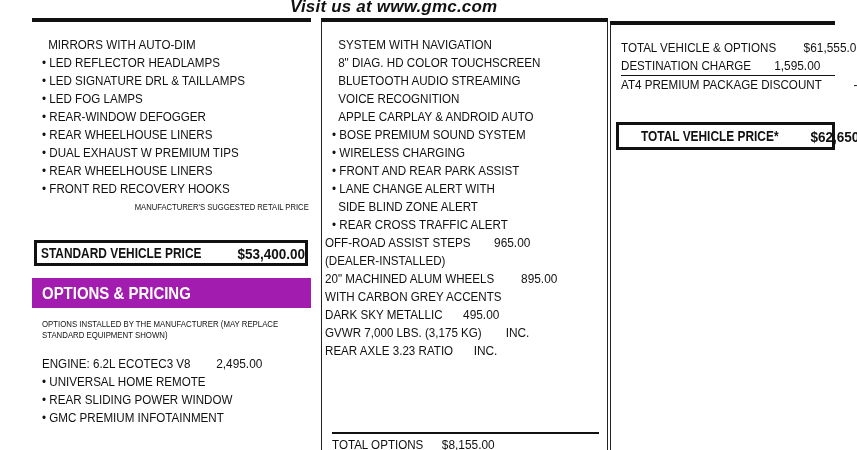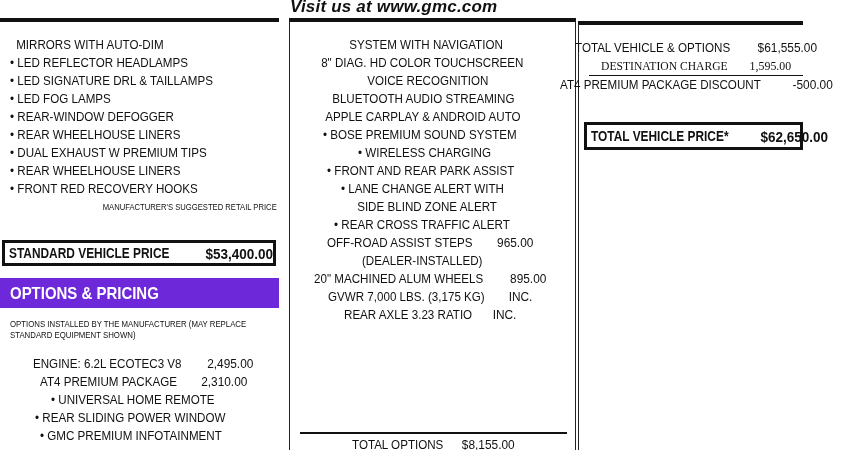--- a/index.html
+++ b/index.html
@@ -7,7 +7,7 @@
          font-family:"Liberation Sans", sans-serif; color:#111; }
   .header { position:absolute; left:290px; top:-3px; font-size:17px; font-weight:bold;
             font-style:italic; letter-spacing:0.2px; color:#111; }
-  .col { position:absolute; top:18px; bottom:0; border-top:4px solid #111; box-sizing:border-box; }
+  .col { position:absolute; top:18px; bottom:0; border-top:4px solid #111; box-sizing:border-box;margin-left:32px; }
   .col-left { left:0; width:279px; }
   .col-mid { left:289px; width:287px; border-left:1.5px solid #222; border-right:1.5px solid #222; }
   .col-right { left:578px; width:225px; border-left:1.5px solid #222; top:21px; }

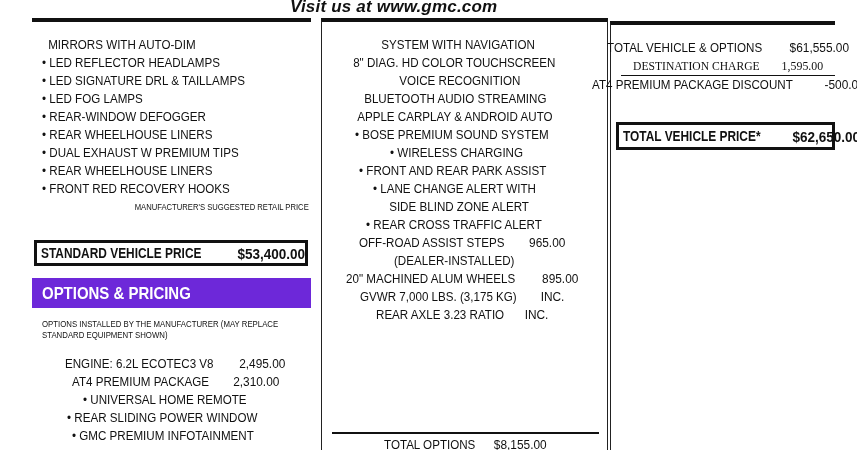--- a/index.html
+++ b/index.html
@@ -13,7 +13,7 @@
   .col-right { left:578px; width:225px; border-left:1.5px solid #222; top:21px; }
   .line { font-size:13.2px; line-height:18px; white-space:nowrap; transform:scaleX(0.88);
           transform-origin:left center; height:18px; }
-  .row { display:flex; justify-content:center; position:relative; height:18px; }
+  .row { display:flex; justify-content:flex-start; position:relative; height:18px; }
   .row .lbl, .row .val { font-size:13.2px; line-height:18px; white-space:nowrap; display:inline-block; }
   .row .lbl { transform:scaleX(0.88); transform-origin:left center; }
   .row .val { transform:scaleX(0.9); transform-origin:right center; }

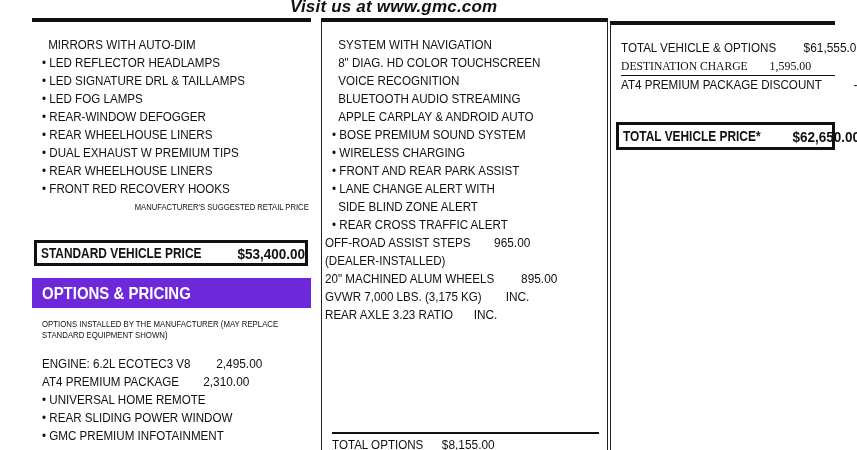--- a/index.html
+++ b/index.html
@@ -35,7 +35,7 @@
   .mid-list { position:absolute; left:10px; right:8px; top:14px; }
   .total-opts { position:absolute; left:10px; right:8px; top:410px; border-top:2px solid #111; padding-top:2px; }
   .right-list { position:absolute; left:10px; right:0px; top:14px; }
-  .right-list .rule { border-bottom:1.2px solid #111;font-family:Liberation Serif, serif; }
+  .right-list .rule { border-bottom:1.2px solid #111; }
   .tvp-box { position:absolute; left:5px; right:0; top:97px; height:28px; border:3px solid #111; border-right:3px solid #111;
              box-sizing:border-box; display:flex; justify-content:space-between; align-items:center; padding:0 4px; }
   .tvp-box span { font-weight:bold; font-size:14px; white-space:nowrap; }

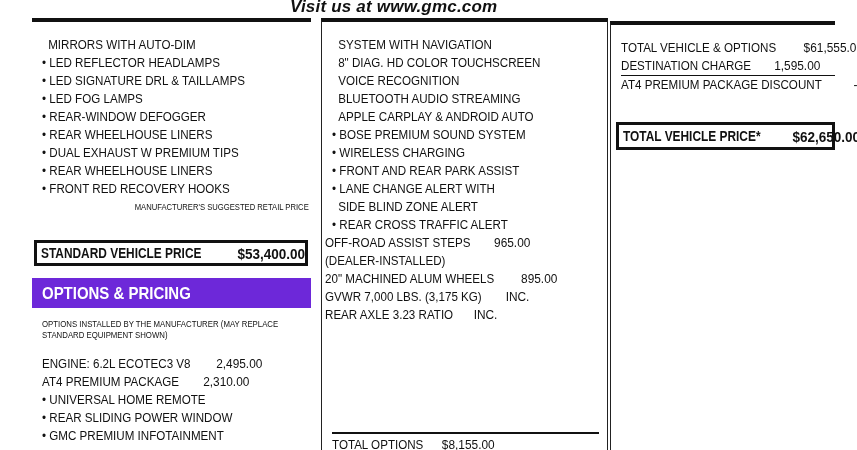--- a/index.html
+++ b/index.html
@@ -108,11 +108,11 @@
         <span class="val"></span>
       </div>
     <div class="row">
-        <span class="lbl indent">VOICE RECOGNITION</span>
+        <span class="lbl indent">BLUETOOTH AUDIO STREAMING</span>
         <span class="val"></span>
       </div>
     <div class="row">
-        <span class="lbl indent">BLUETOOTH AUDIO STREAMING</span>
+        <span class="lbl indent">VOICE RECOGNITION</span>
         <span class="val"></span>
       </div>
     <div class="row">

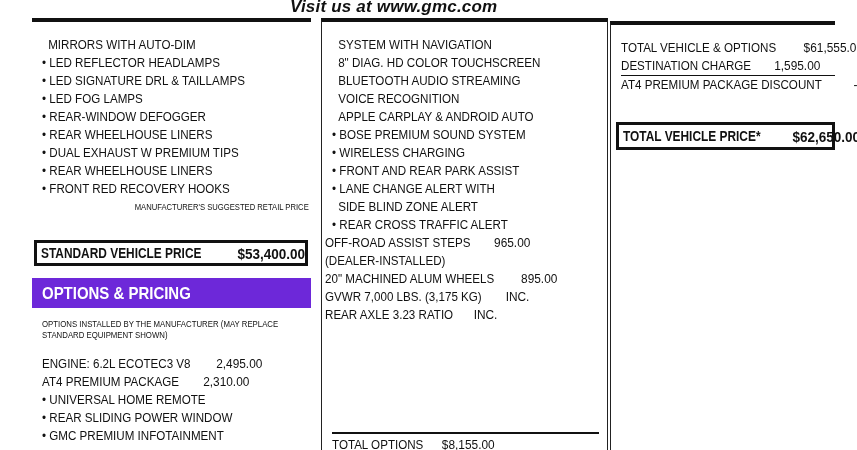--- a/index.html
+++ b/index.html
@@ -37,7 +37,7 @@
   .right-list { position:absolute; left:10px; right:0px; top:14px; }
   .right-list .rule { border-bottom:1.2px solid #111; }
   .tvp-box { position:absolute; left:5px; right:0; top:97px; height:28px; border:3px solid #111; border-right:3px solid #111;
-             box-sizing:border-box; display:flex; justify-content:space-between; align-items:center; padding:0 4px; }
+             box-sizing:border-box; display:flex; justify-content:space-between; align-items:center; padding:0 22px; }
   .tvp-box span { font-weight:bold; font-size:14px; white-space:nowrap; }
   .tvp-box .lbl { transform:scaleX(0.85); transform-origin:left center; }
   .tvp-box .val { transform:scaleX(0.9); transform-origin:right center; font-size:15px; }

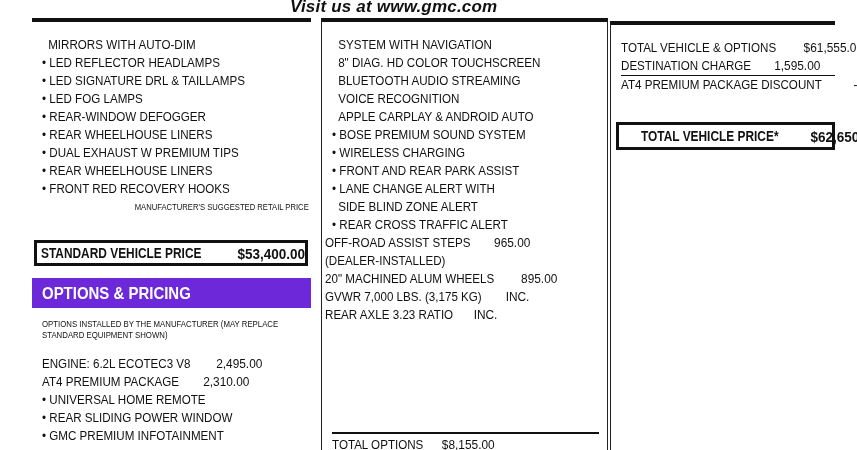--- a/index.html
+++ b/index.html
@@ -26,7 +26,7 @@
   .std-box span { font-weight:bold; font-size:14px; white-space:nowrap; }
   .std-box .lbl { transform:scaleX(0.85); transform-origin:left center; }
   .std-box .val { transform:scaleX(0.9); transform-origin:right center; font-size:15px; }
-  .opt-banner { position:absolute; left:0; top:256px; width:279px; height:30px; background:#6d28d9; color:#fff;
+  .opt-banner { position:absolute; left:0; top:256px; width:279px; height:30px; background:#a21caf; color:#fff;
                 font-weight:bold; font-size:17px; line-height:32px; padding-left:10px; box-sizing:border-box; }
   .opt-banner span { display:inline-block; transform:scaleX(0.88); transform-origin:left center; white-space:nowrap; }
   .opt-note { position:absolute; left:10px; top:297px; font-size:9.2px; line-height:11px; width:300px;

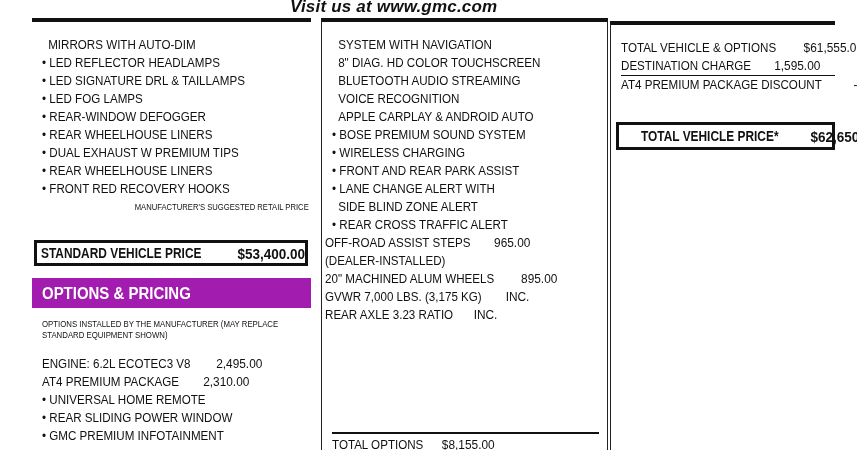--- a/index.html
+++ b/index.html
@@ -156,6 +156,10 @@
         <span class="val">895.00</span>
       </div>
     <div class="row">
+        <span class="lbl" style="margin-left:-7px">WITH CARBON GREY ACCENTS</span>
+        <span class="val"></span>
+      </div>
+    <div class="row">
         <span class="lbl" style="margin-left:-7px">GVWR 7,000 LBS. (3,175 KG)</span>
         <span class="val">INC.</span>
       </div>

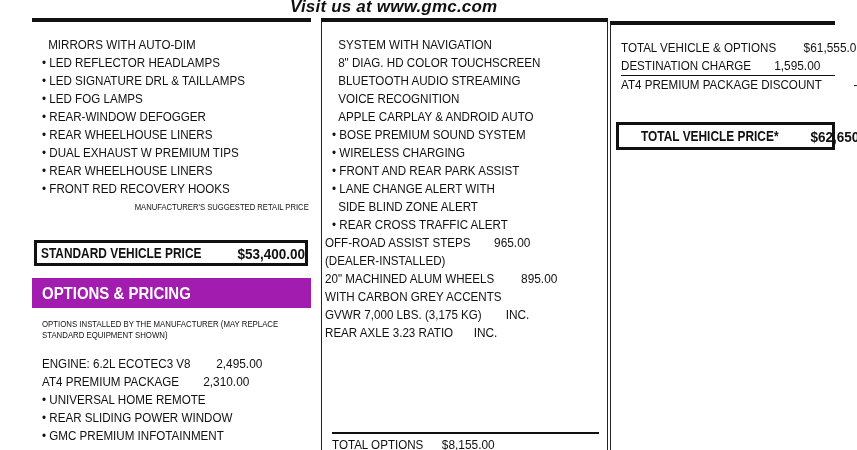--- a/index.html
+++ b/index.html
@@ -160,6 +160,10 @@
         <span class="val"></span>
       </div>
     <div class="row">
+        <span class="lbl" style="margin-left:-7px">DARK SKY METALLIC</span>
+        <span class="val">495.00</span>
+      </div>
+    <div class="row">
         <span class="lbl" style="margin-left:-7px">GVWR 7,000 LBS. (3,175 KG)</span>
         <span class="val">INC.</span>
       </div>

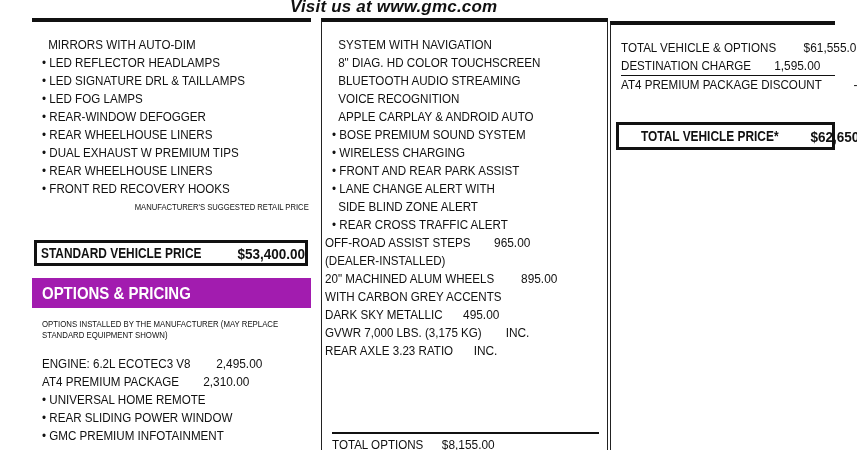--- a/index.html
+++ b/index.html
@@ -79,10 +79,6 @@
       <span class="val">2,495.00</span>
     </div>
     <div class="row">
-      <span class="lbl">AT4 PREMIUM PACKAGE</span>
-      <span class="val">2,310.00</span>
-    </div>
-    <div class="row">
       <span class="lbl">• UNIVERSAL HOME REMOTE</span>
       <span class="val"></span>
     </div>

